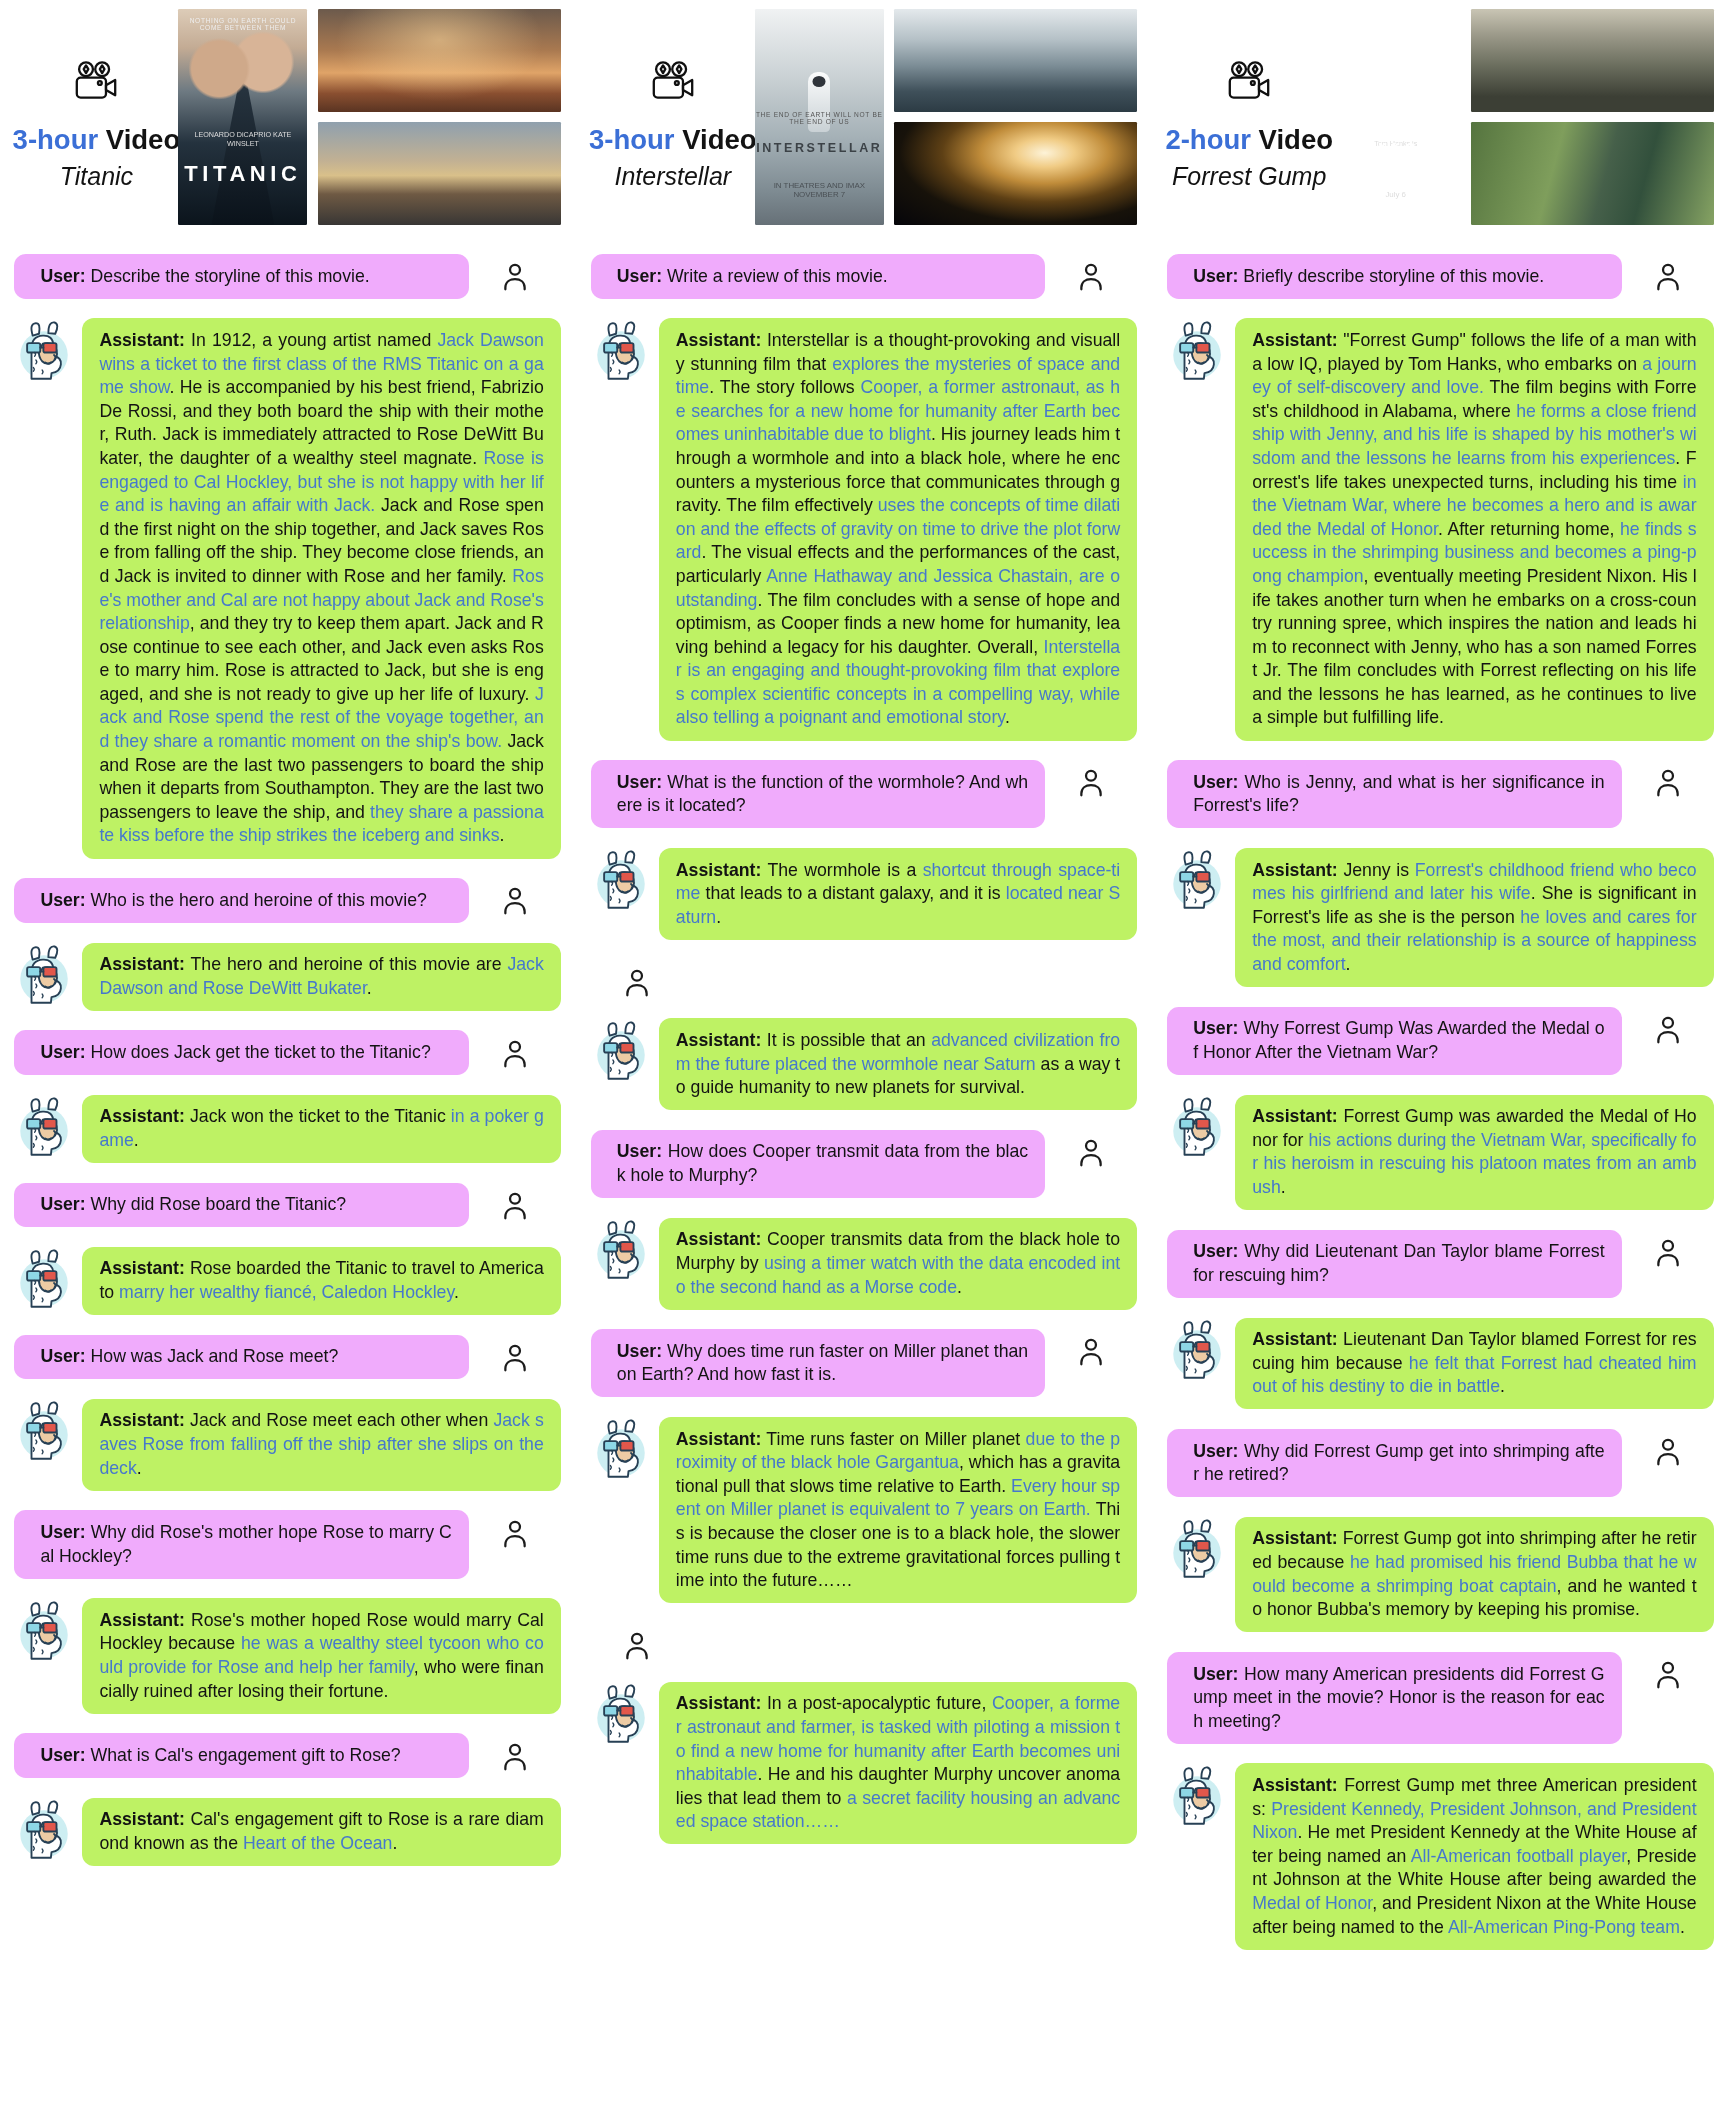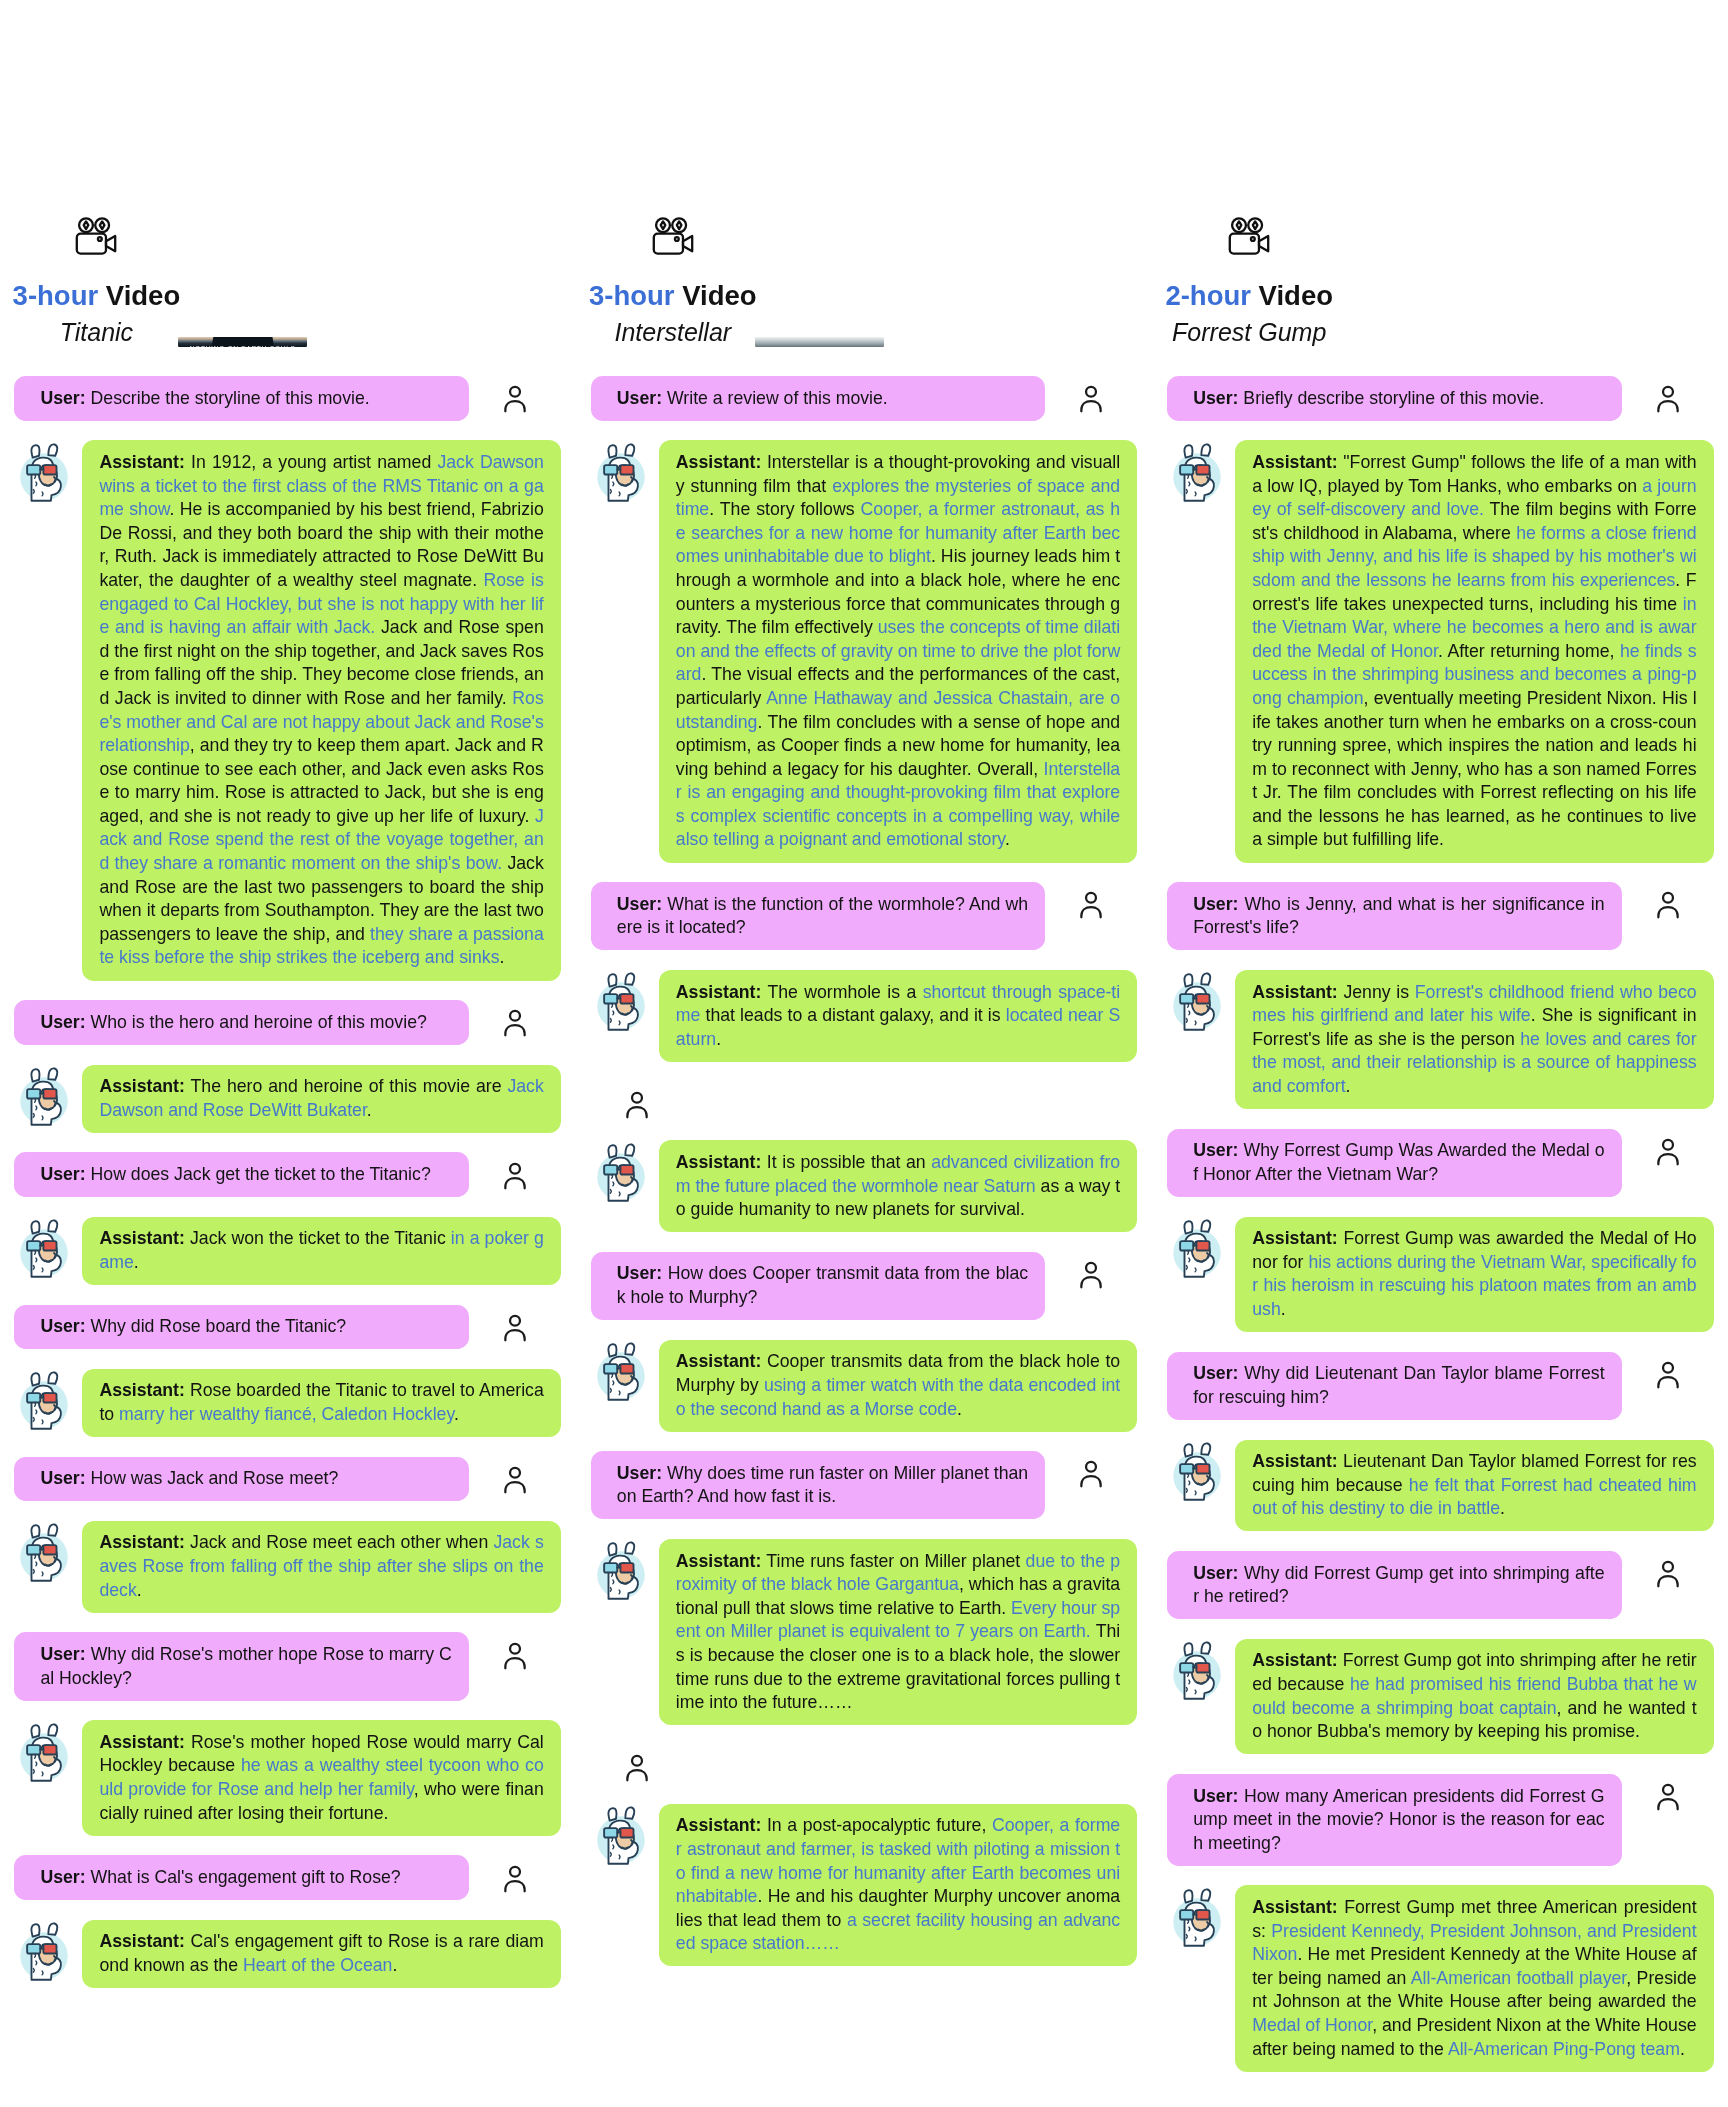--- a/index.html
+++ b/index.html
@@ -10,7 +10,7 @@
   .column{min-width:0;}
 
   
-  .header{display:flex;height:338px;margin-bottom:29px;align-items:flex-end;}
+  .header{display:flex;height:216px;margin-bottom:29px;}
   .header-label{width:164px;flex:none;display:flex;flex-direction:column;align-items:center;
                 justify-content:center;gap:6.6px;padding-top:17px;}
   .camera-icon{margin-bottom:14.4px;line-height:0;}

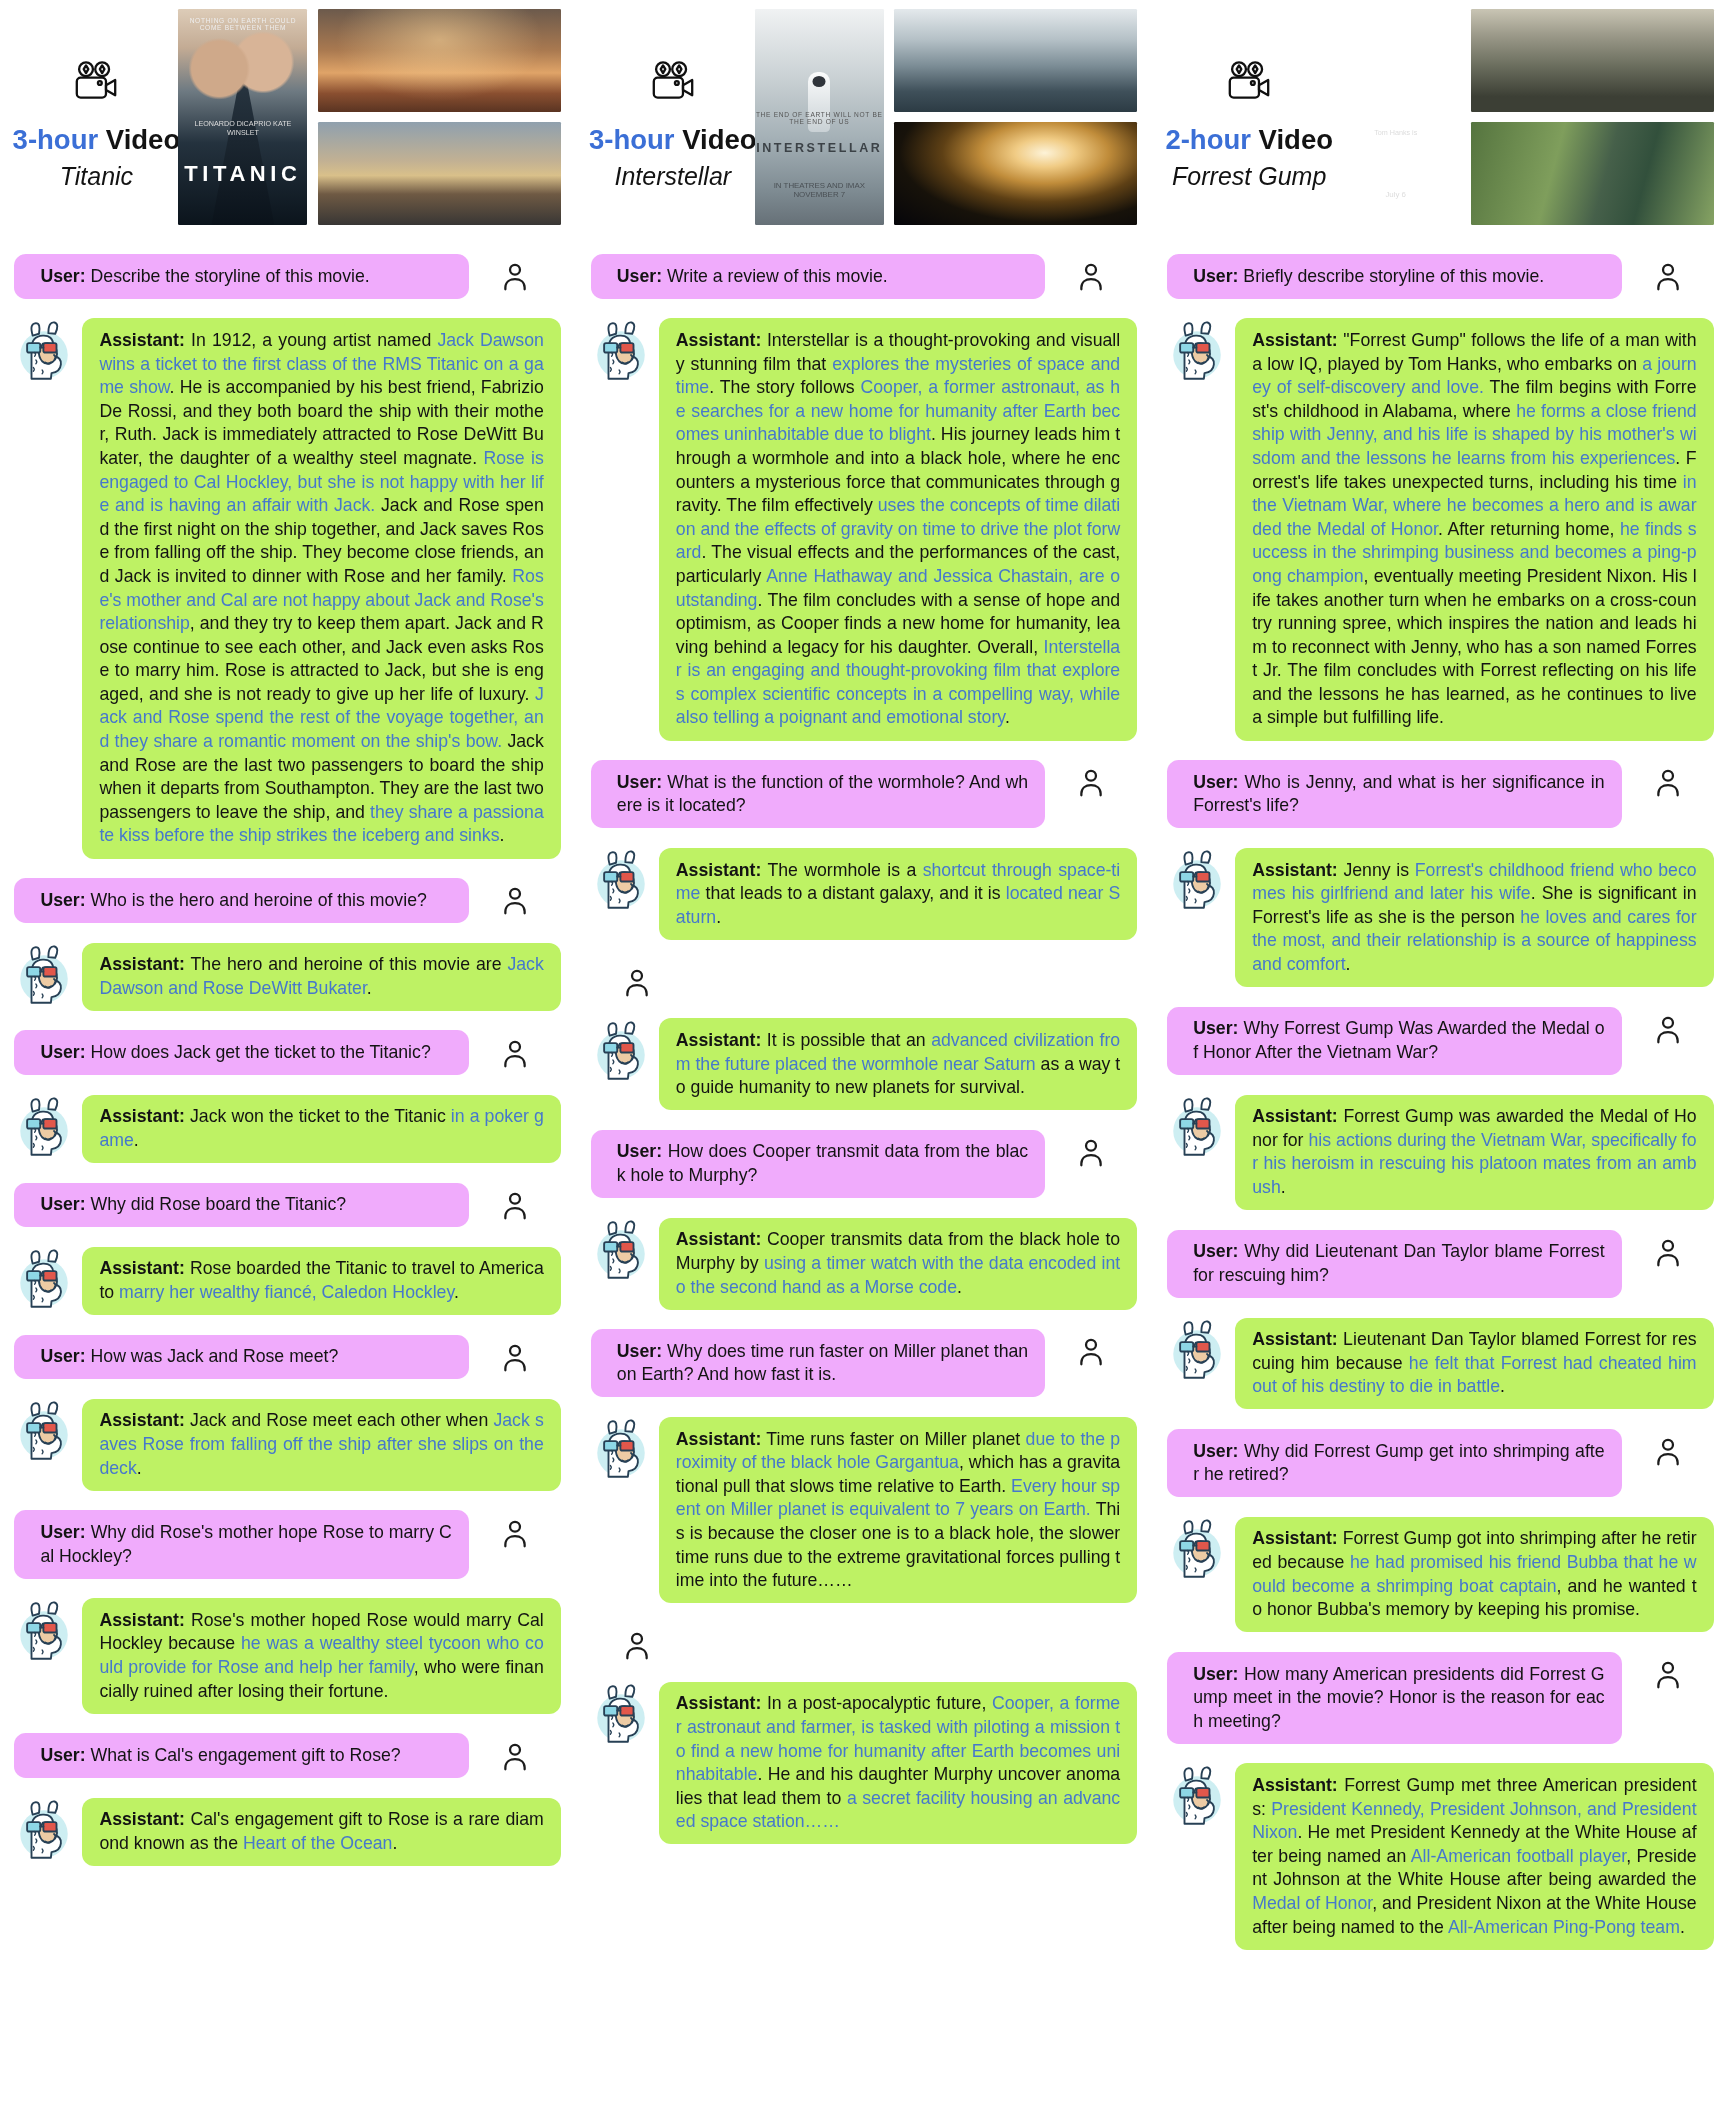--- a/index.html
+++ b/index.html
@@ -25,7 +25,7 @@
   
   .poster span{position:absolute;left:0;width:100%;text-align:center;z-index:2;}
   .p-tagline{top:7.9px;font-size:6.6px;letter-spacing:0.7px;color:#eeeeee;}
-  .p-credits{bottom:88px;font-size:7.2px;color:#dddddd;}
+  .p-credits{bottom:77px;font-size:7.2px;color:#dddddd;}
   .p-title{bottom:38px;font-size:22px;font-weight:700;color:#ffffff;letter-spacing:4.6px;}
   .p-release{bottom:26px;font-size:7.9px;color:#dddddd;}
 

